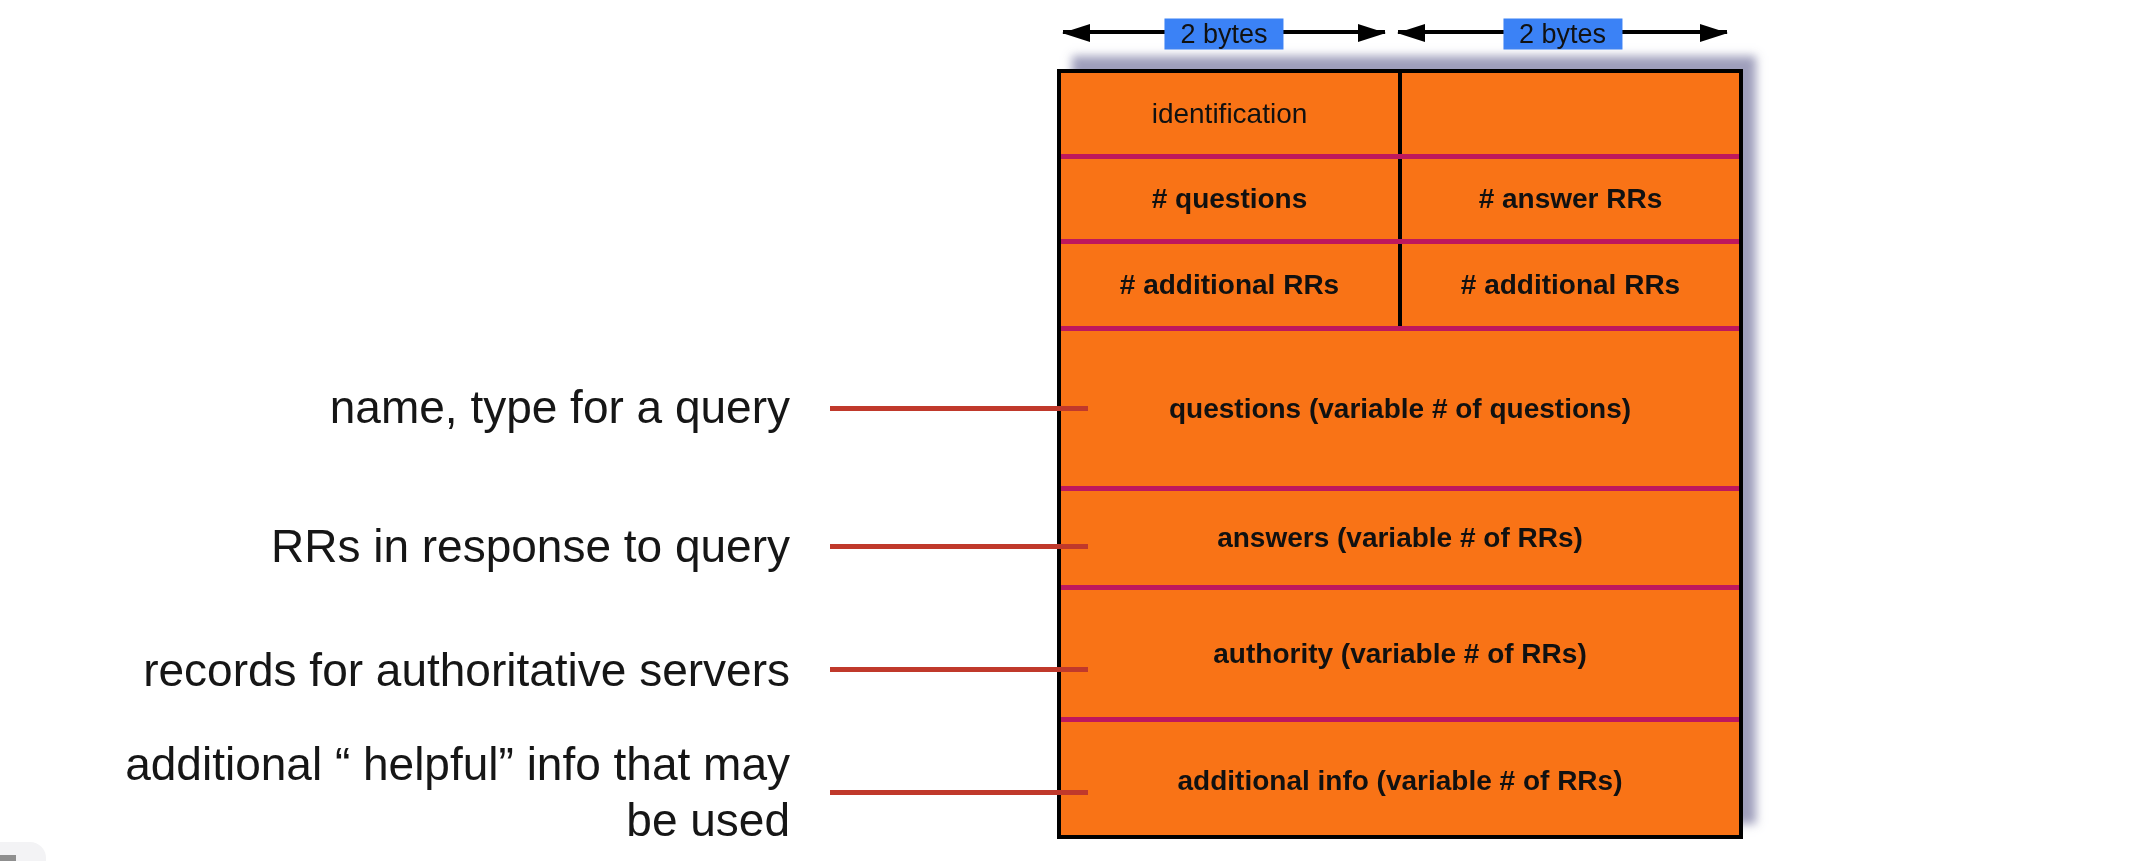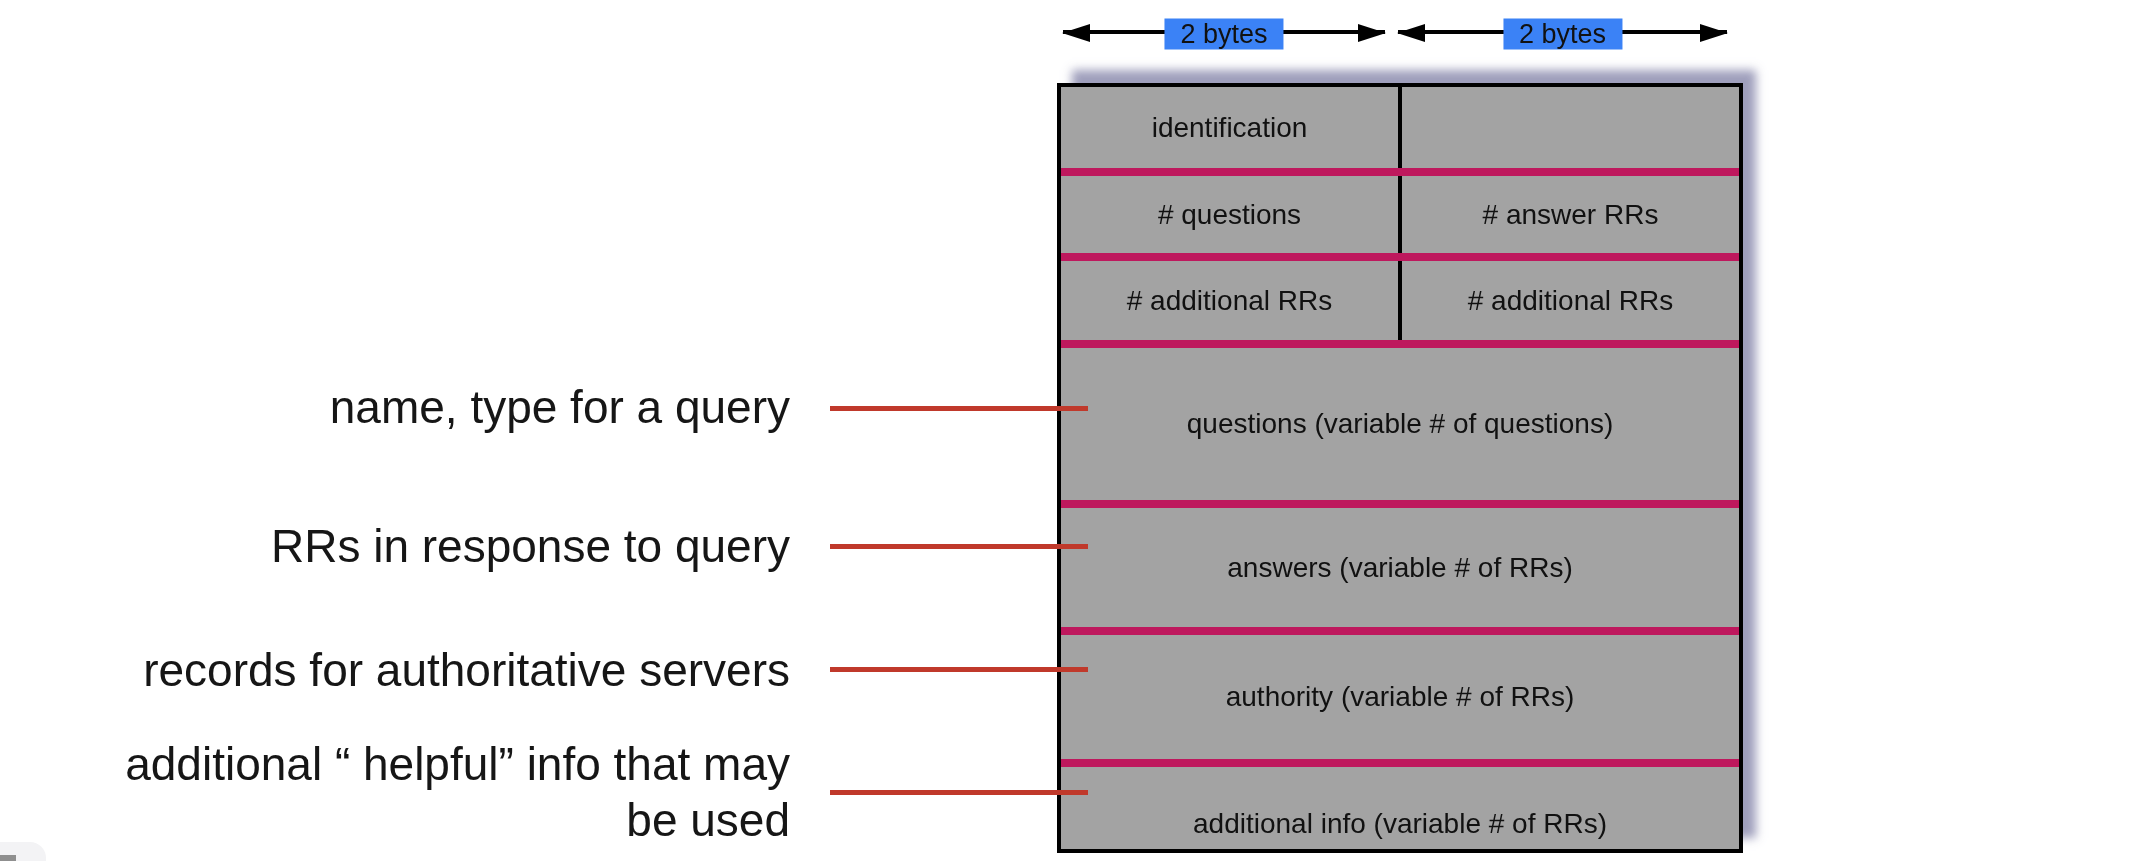--- a/index.html
+++ b/index.html
@@ -17,8 +17,8 @@
     padding:0 16px;font-size:27px;white-space:nowrap;color:#111;}
 
   
-  .msg-table{position:absolute;left:1057px;top:83px;width:686px;height:770px;box-sizing:border-box;
-    border:4px solid #000;background:#a3a3a3;
+  .msg-table{position:absolute;left:1057px;top:69px;width:686px;height:770px;box-sizing:border-box;
+    border:4px solid #000;background:#f97316;
     box-shadow:14px -14px 9px -1px rgba(142,142,176,0.85);}
   .trow{display:flex;box-sizing:border-box;}
   .trow + .trow{border-top:8px solid #be185d;}

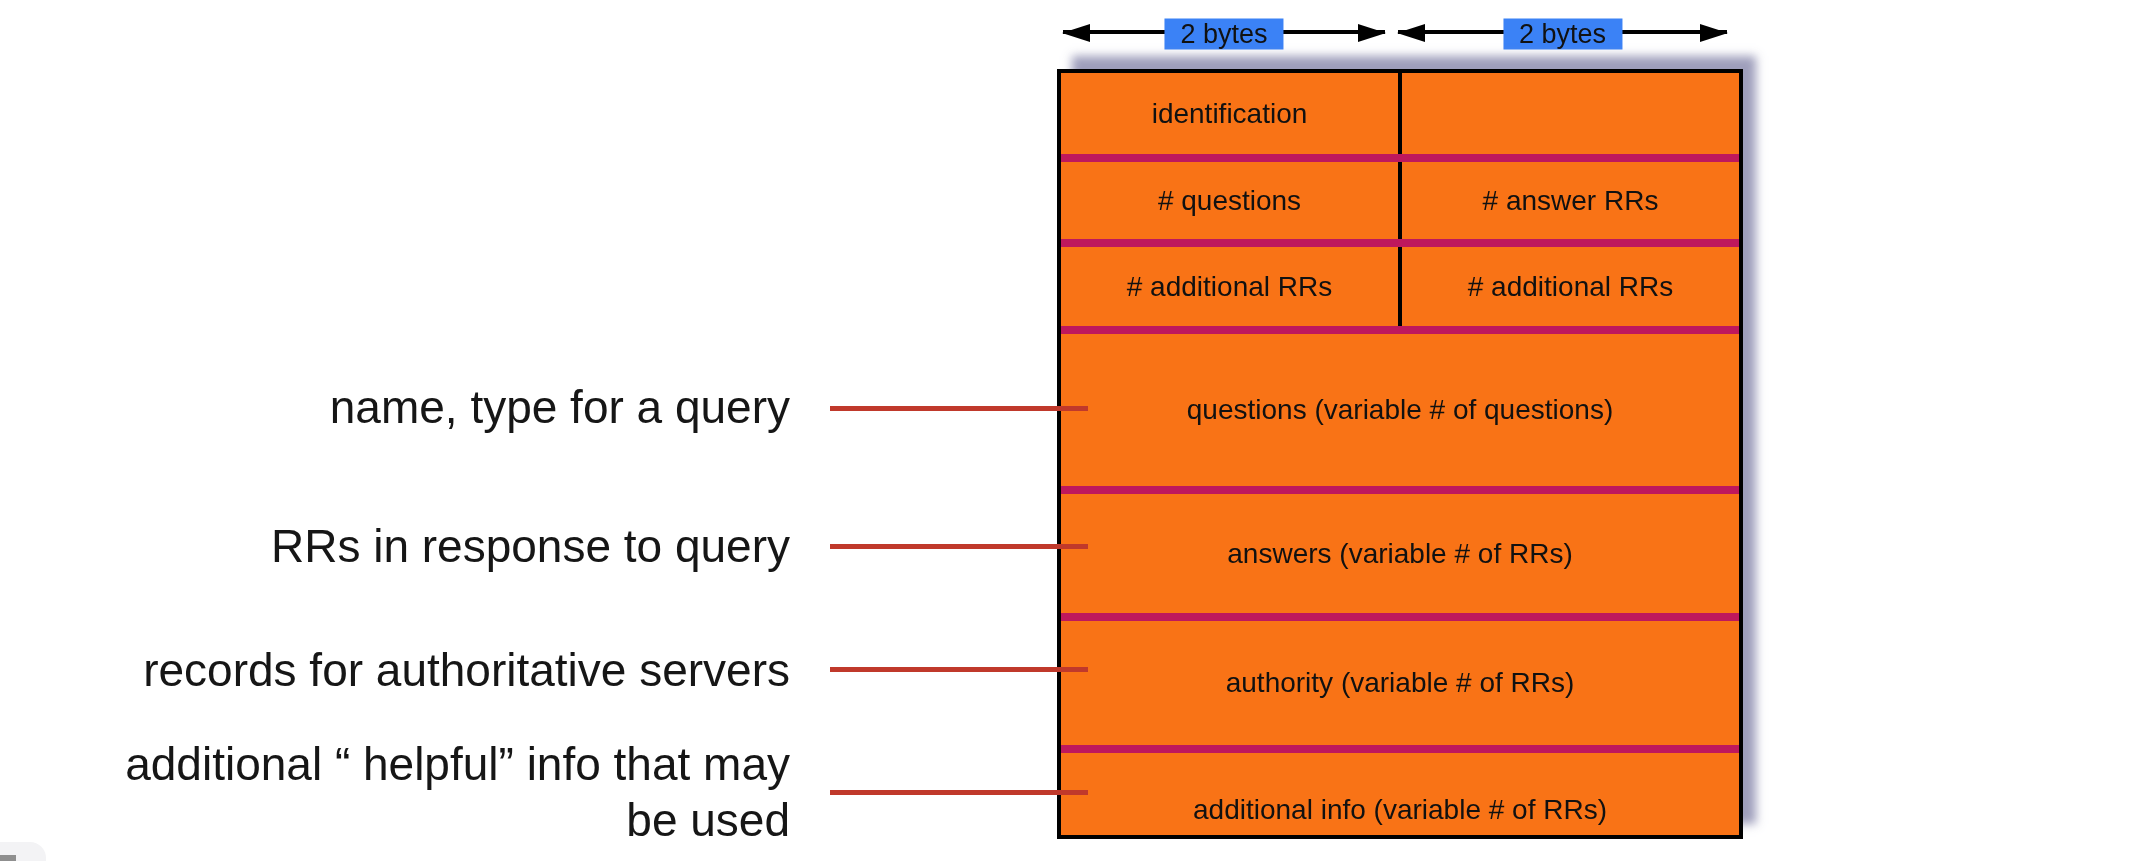--- a/index.html
+++ b/index.html
@@ -21,7 +21,7 @@
     border:4px solid #000;background:#f97316;
     box-shadow:14px -14px 9px -1px rgba(142,142,176,0.85);}
   .trow{display:flex;box-sizing:border-box;}
-  .trow + .trow{border-top:8px solid #be185d;}
+  .trow + .trow{border-top:5px solid #be185d;font-weight:bold;}
   .r1{height:81px;} .r2{height:85px;} .r3{height:87px;}
   .r4{height:160px;} .r5{height:127px;} .r6{height:132px;text-align:right;} .r7{height:122px;}
   .cell{display:flex;align-items:center;justify-content:center;box-sizing:border-box;

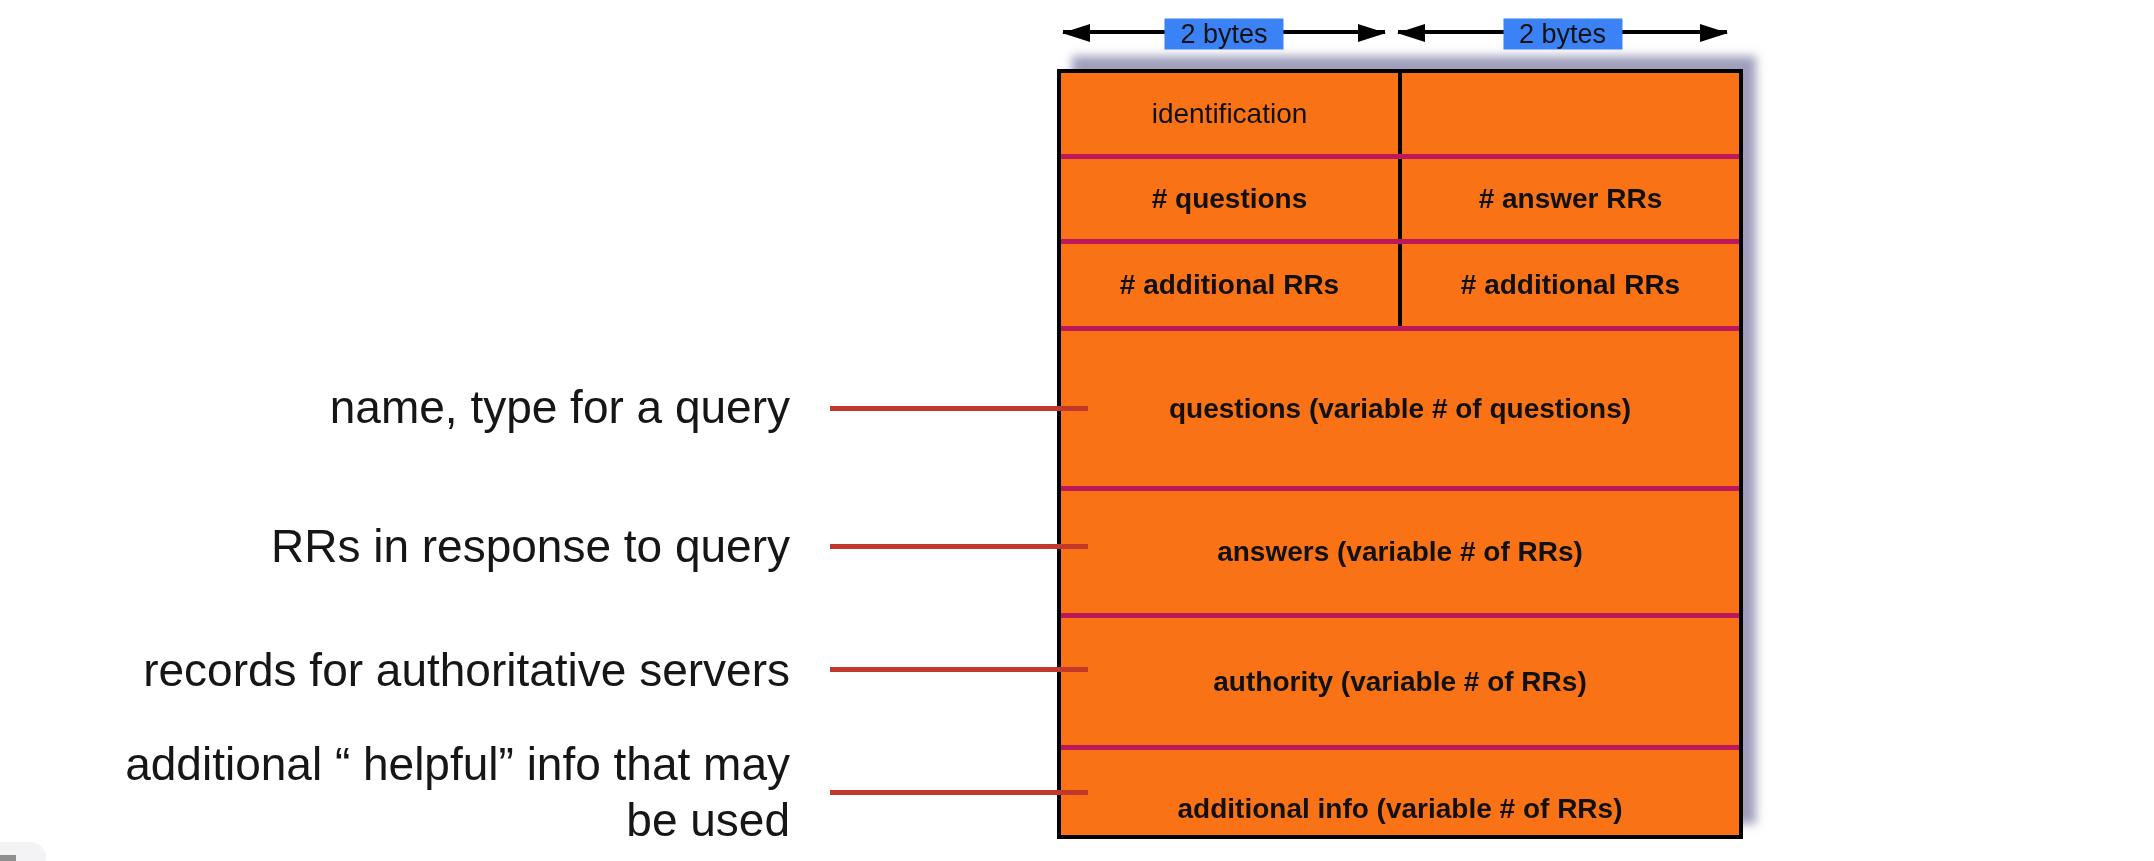--- a/index.html
+++ b/index.html
@@ -23,7 +23,7 @@
   .trow{display:flex;box-sizing:border-box;}
   .trow + .trow{border-top:5px solid #be185d;font-weight:bold;}
   .r1{height:81px;} .r2{height:85px;} .r3{height:87px;}
-  .r4{height:160px;} .r5{height:127px;} .r6{height:132px;text-align:right;} .r7{height:122px;}
+  .r4{height:160px;} .r5{height:99px;} .r6{height:132px;text-align:right;} .r7{height:122px;}
   .cell{display:flex;align-items:center;justify-content:center;box-sizing:border-box;
     font-size:28px;color:#111;white-space:nowrap;}
   .cell-left{width:341px;border-right:4px solid #000;}

